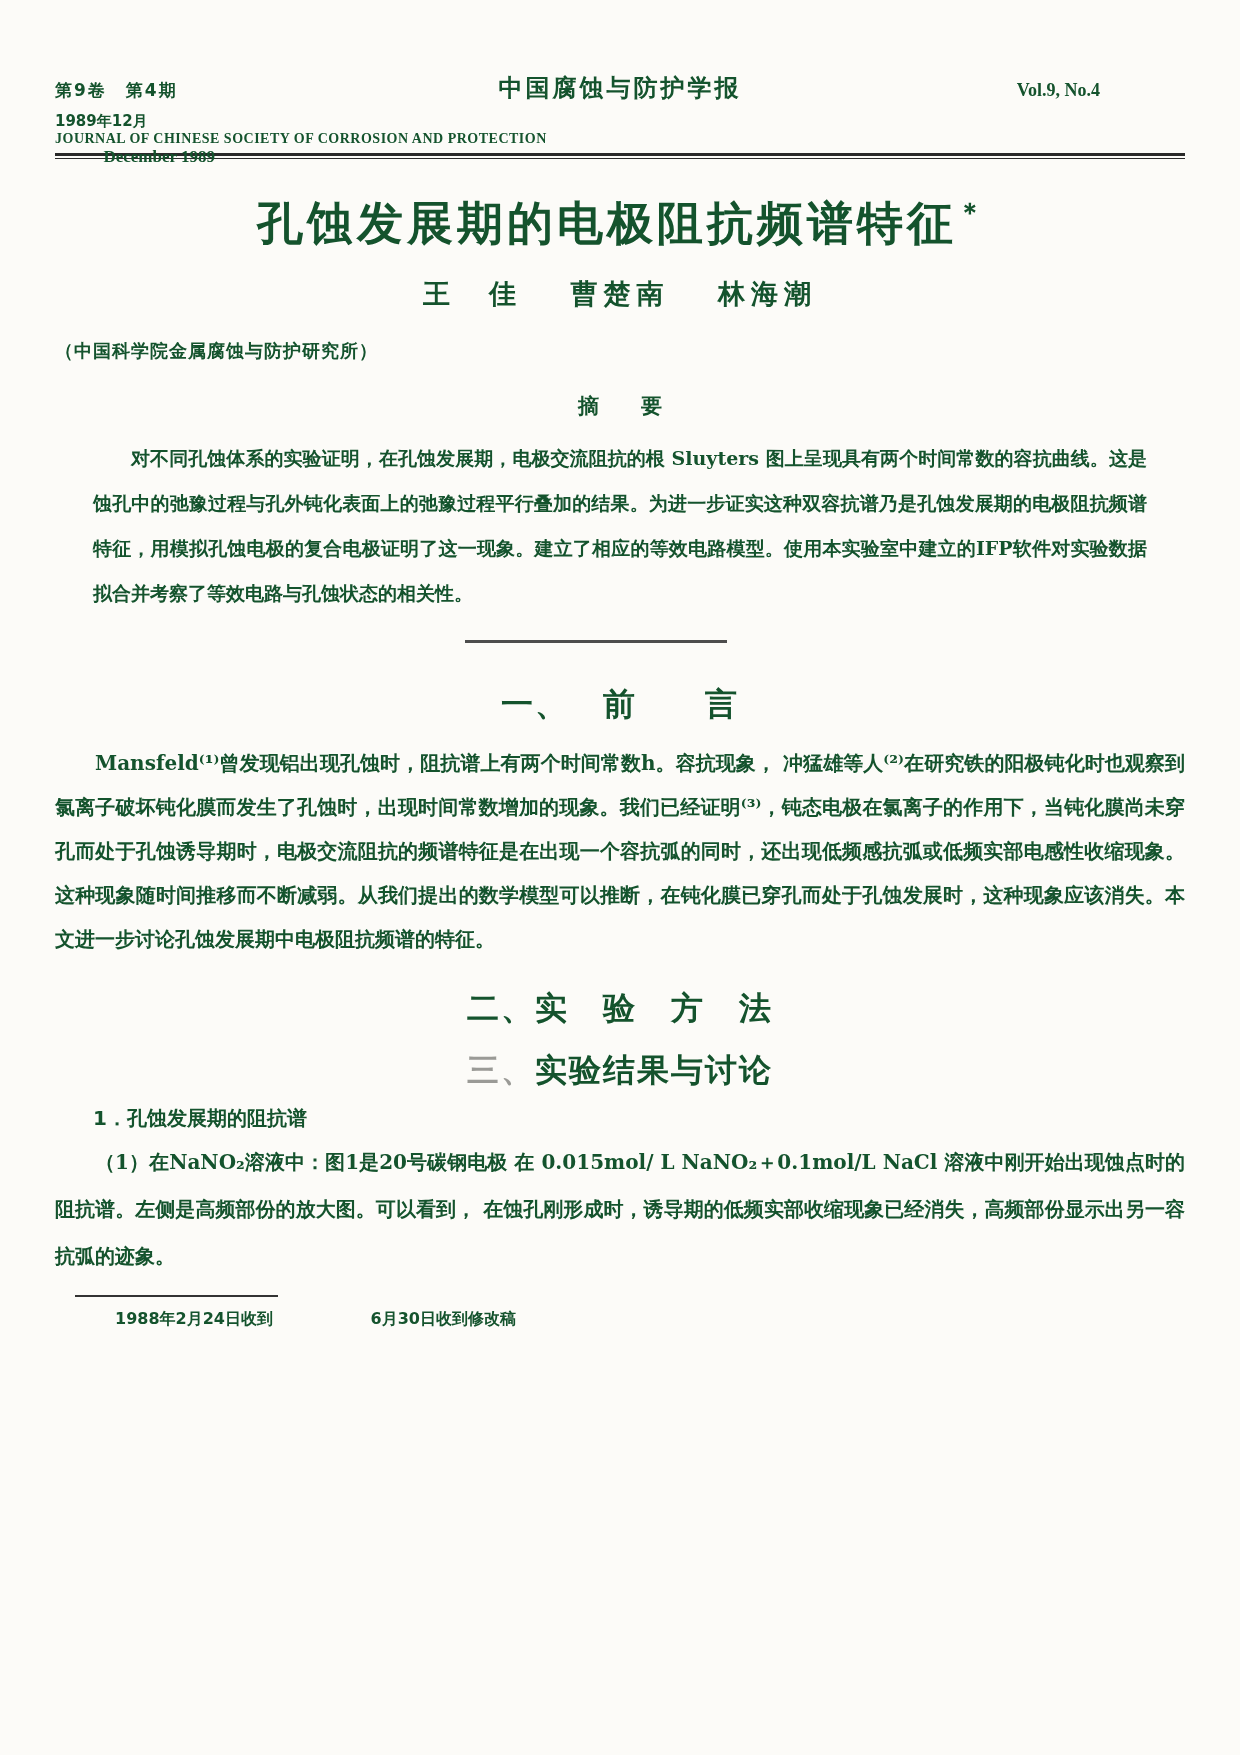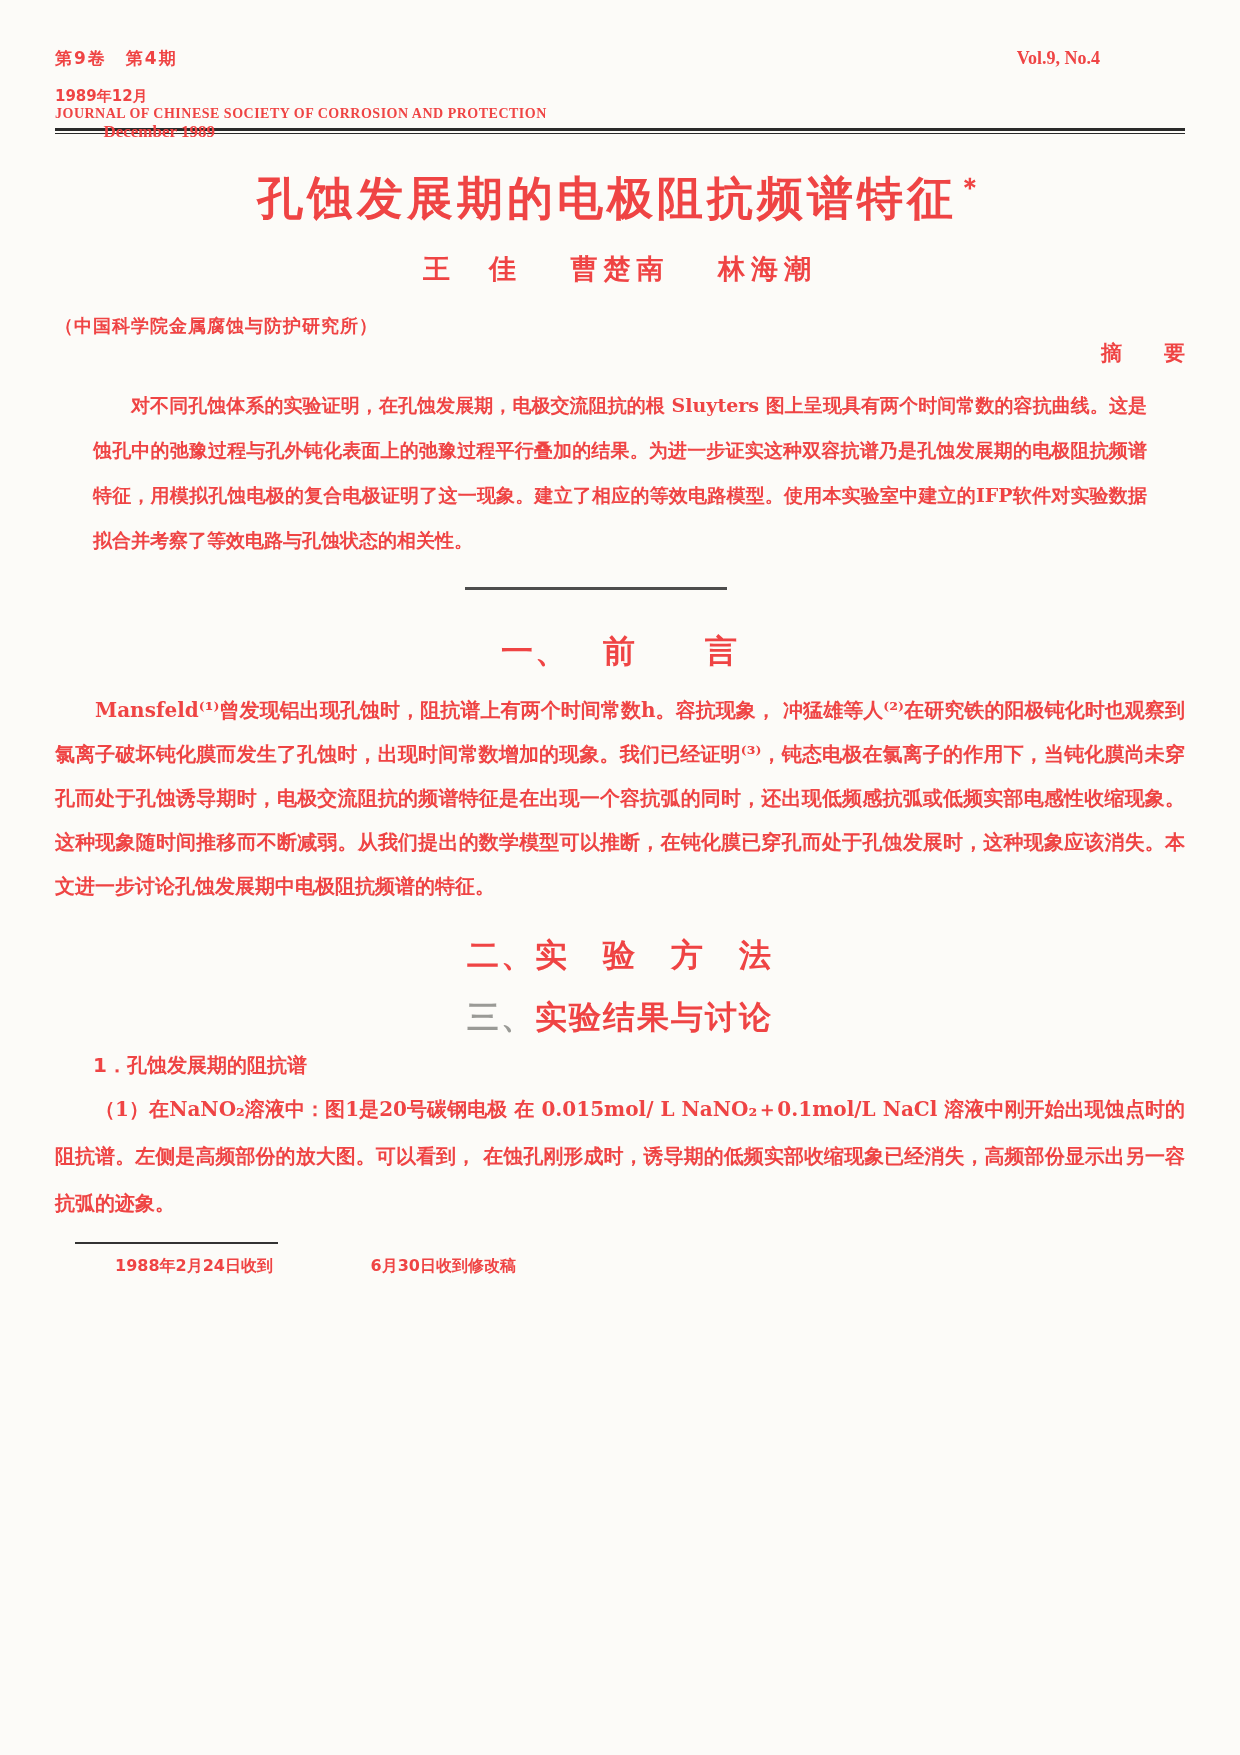--- a/index.html
+++ b/index.html
@@ -10,8 +10,8 @@
     height: 1755px;
     margin: 0 auto;
     background: #fcfbf8;
-    color: #ef4444;
-    padding: 47px 55px 0 55px;
+    color: #14532d;
+    padding: 72px 55px 0 55px;
     overflow: hidden;
     font-family: "DejaVu Serif", "Liberation Serif", serif;
   }

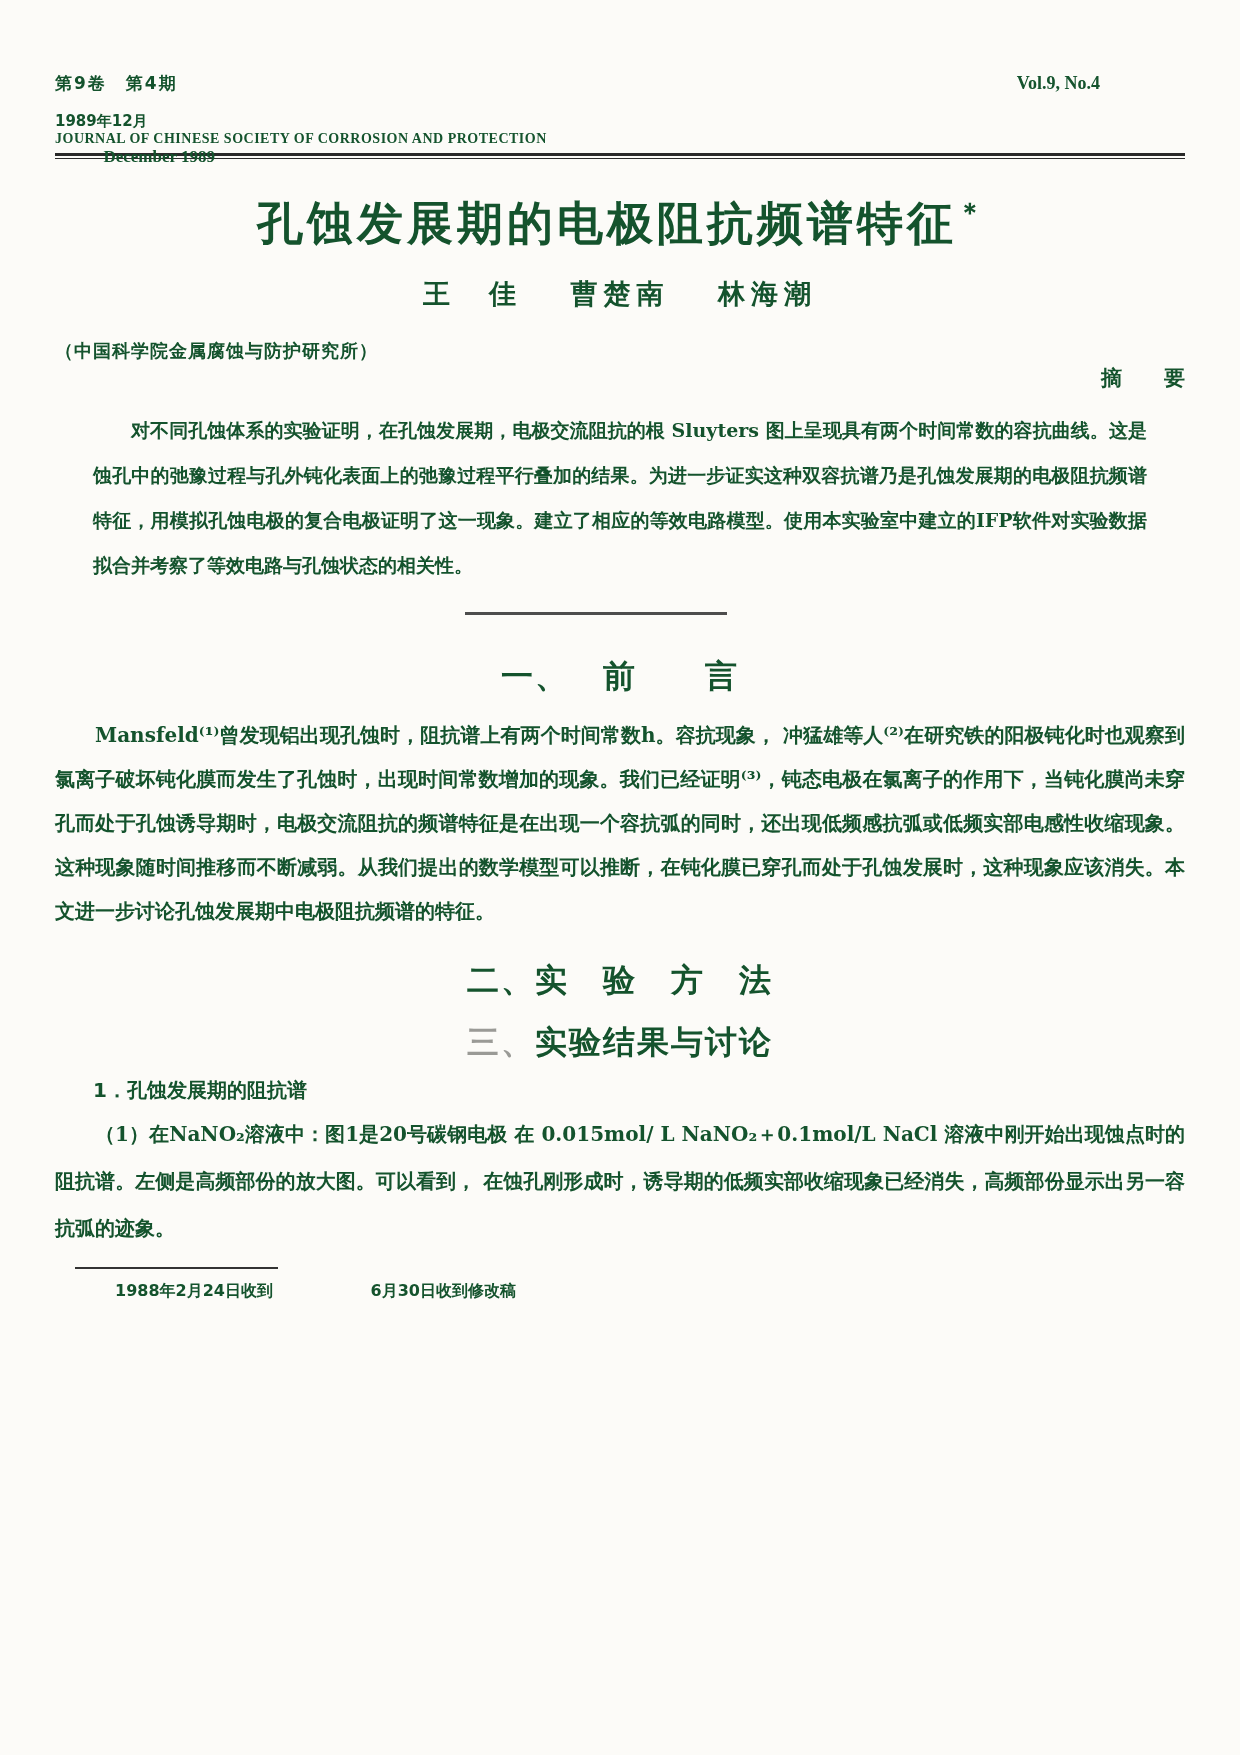--- a/index.html
+++ b/index.html
@@ -170,6 +170,7 @@
 
   <div class="jheader-row1">
     <span class="vol-cn">第9卷　第4期</span>
+    <span class="jtitle-cn">中国腐蚀与防护学报</span>
     <span class="vol-en">Vol.9, No.4</span>
   </div>
   <div class="jheader-row2">

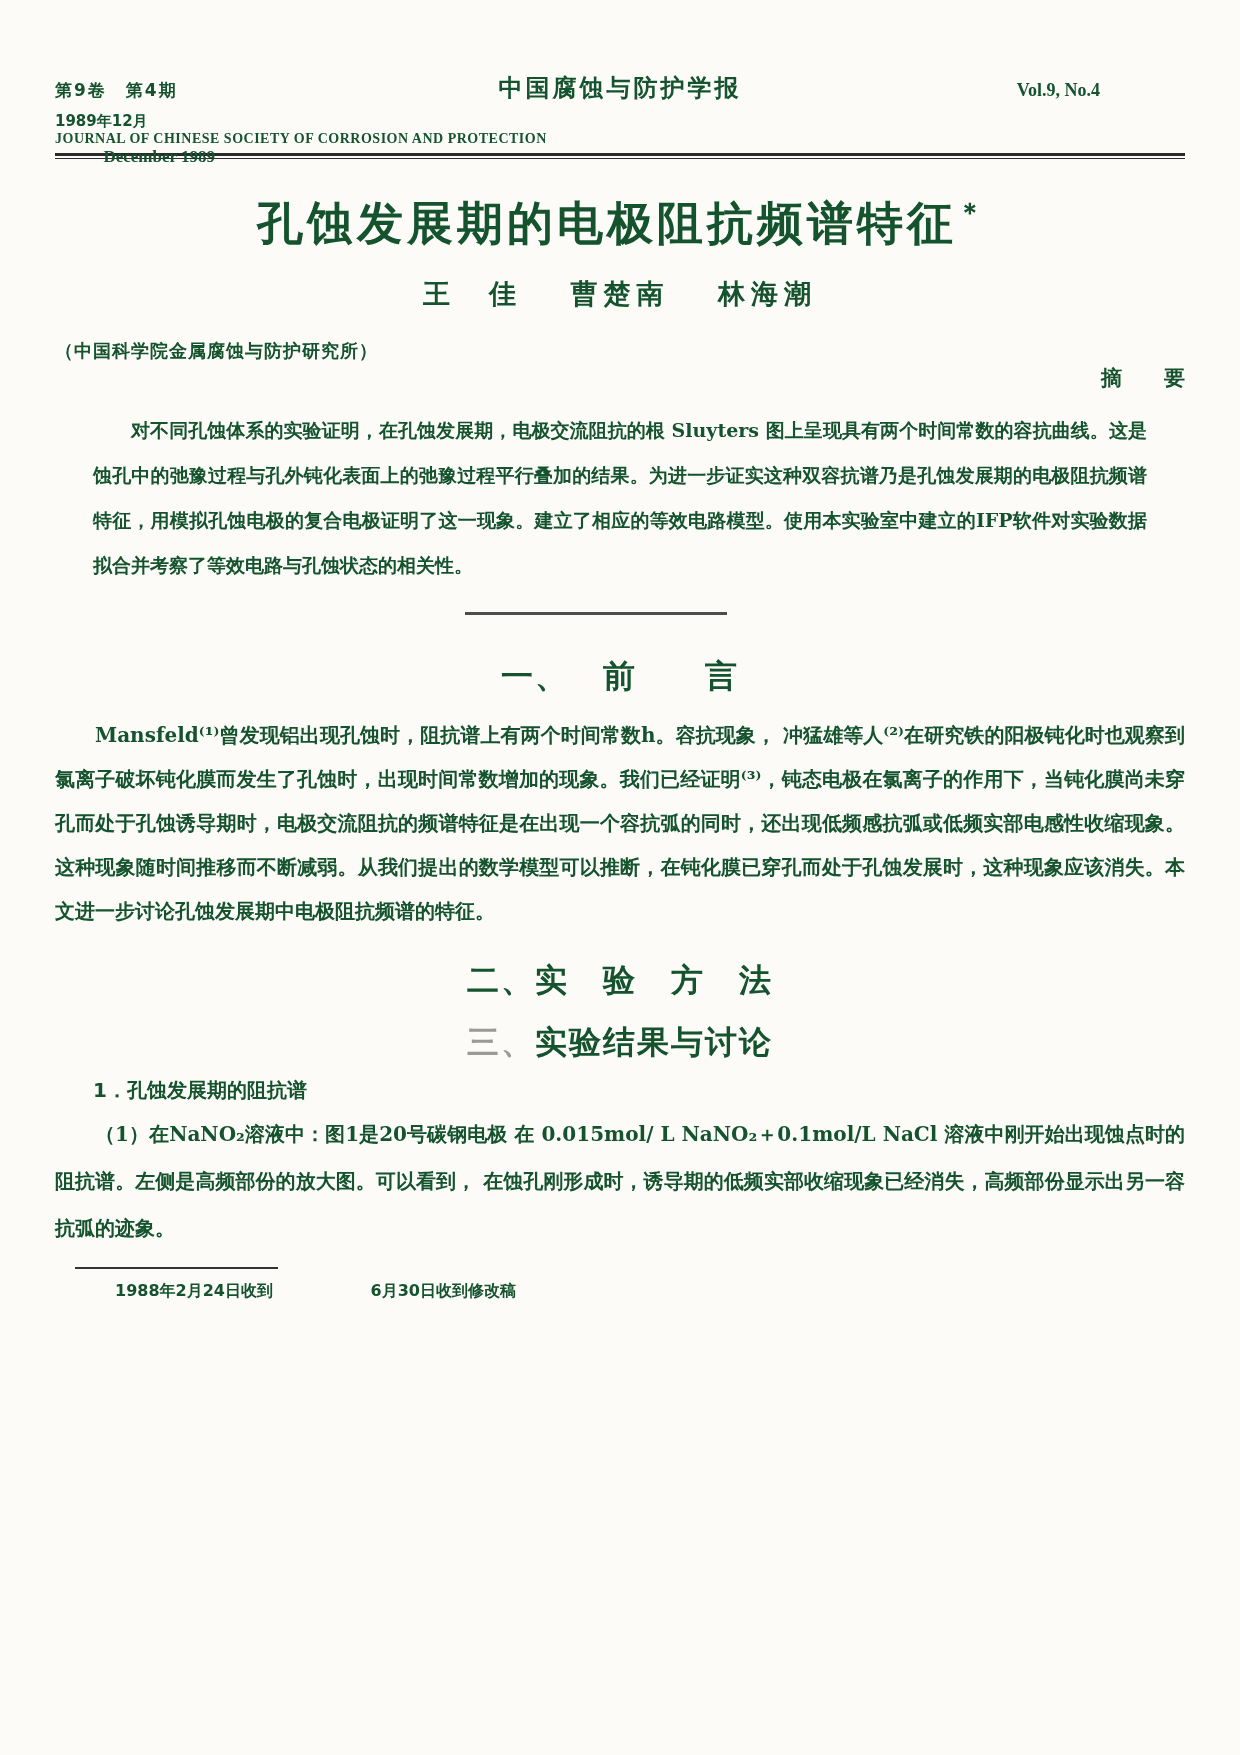--- a/index.html
+++ b/index.html
@@ -85,7 +85,8 @@
     letter-spacing: 1px;
   }
   .abstract-heading {
-    text-align: right;
+    margin-top: 28px;
+    text-align: center;
     font-family: "DejaVu Sans", "Liberation Sans", sans-serif;
     font-weight: 900;
     font-size: 21px;

